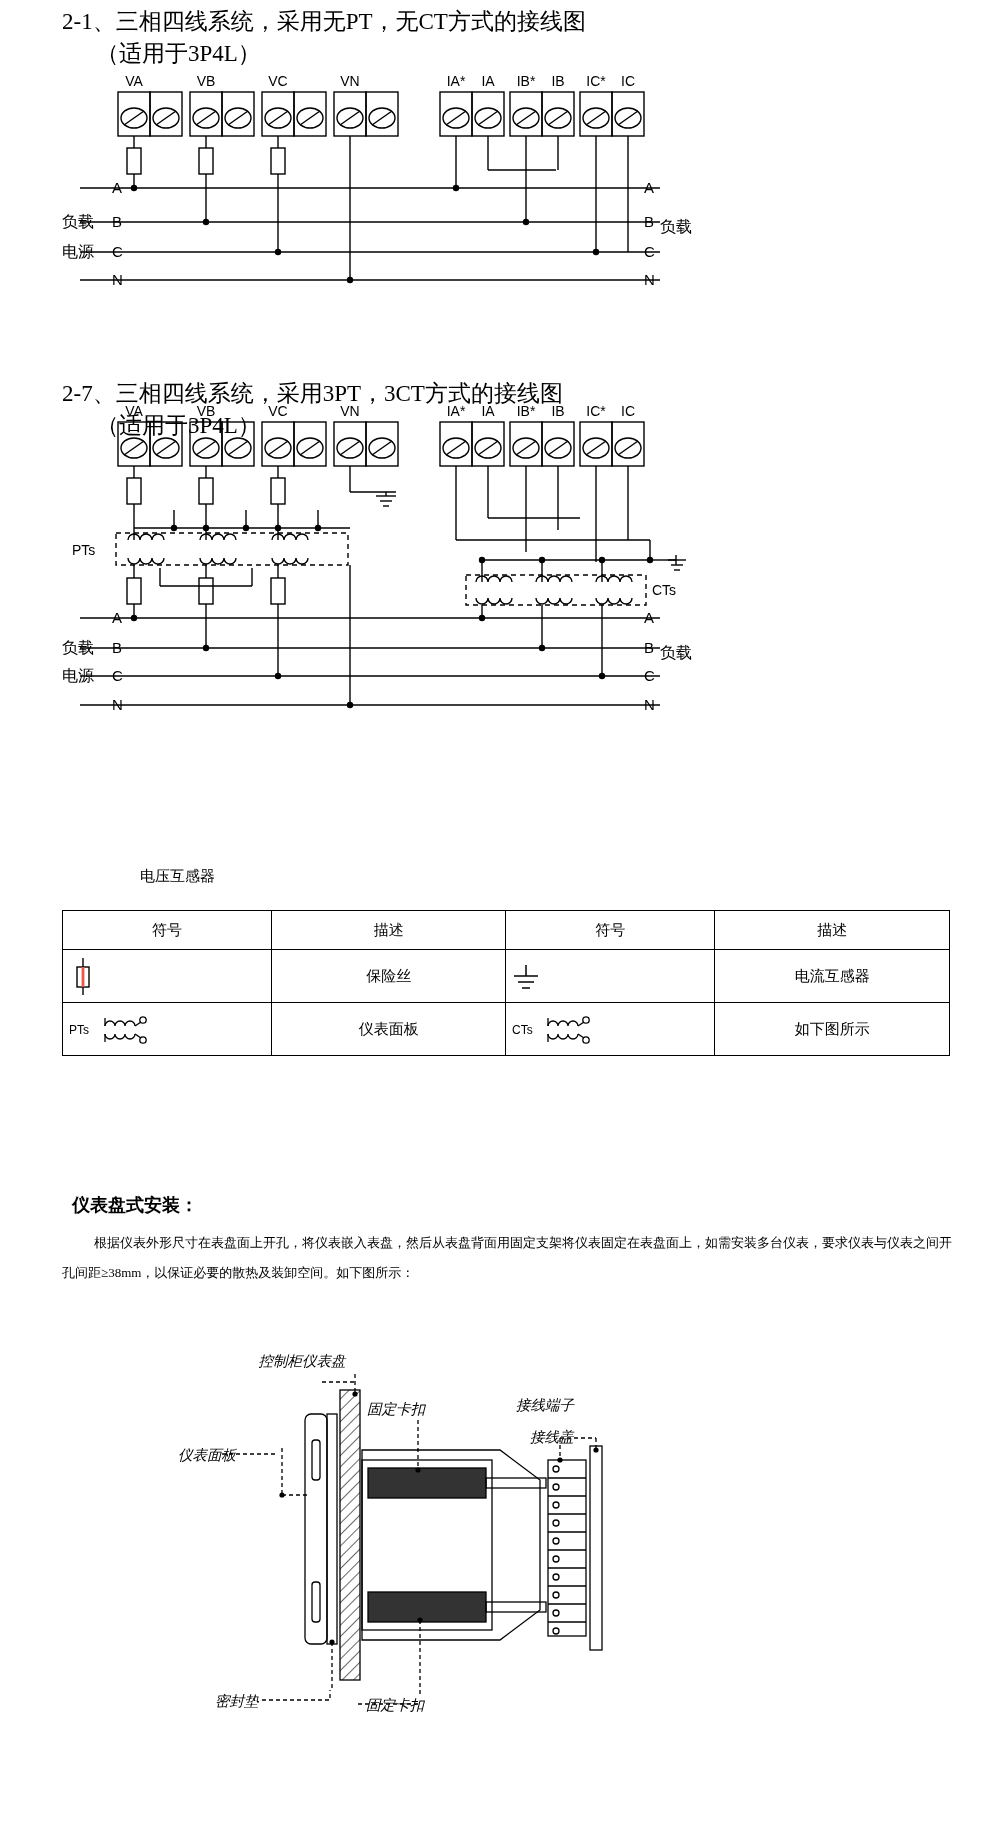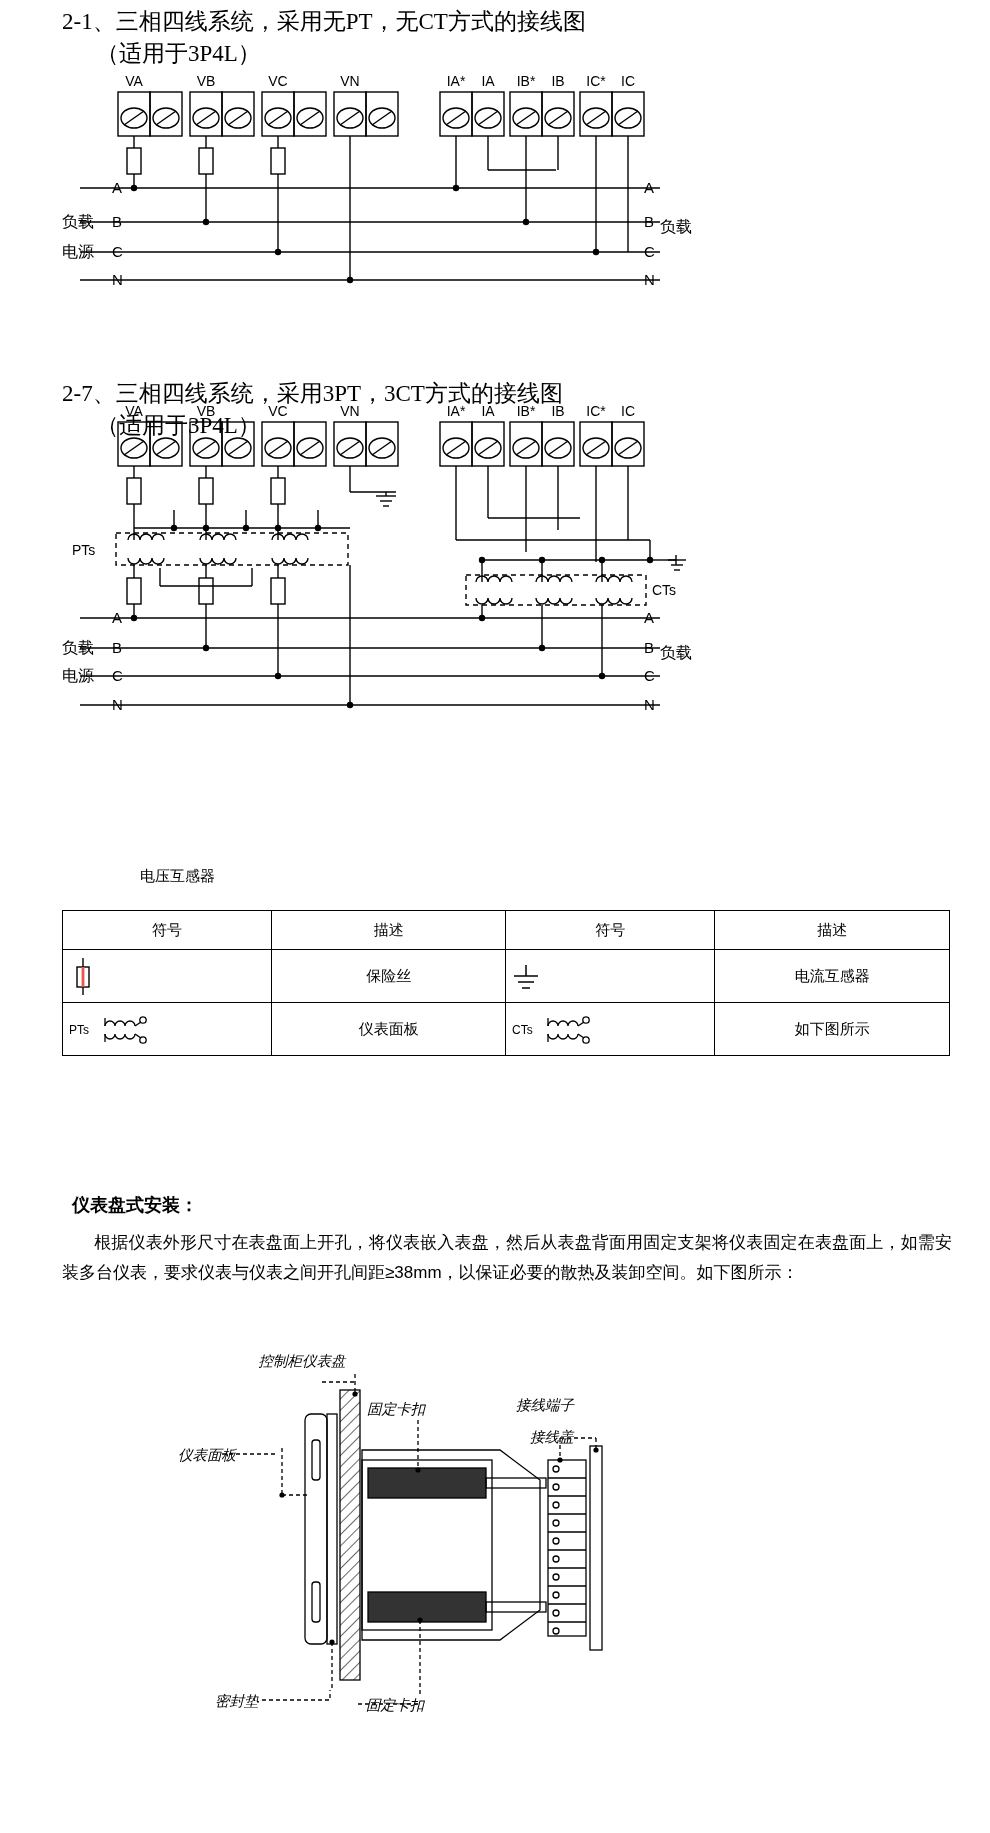--- a/index.html
+++ b/index.html
@@ -57,9 +57,9 @@
   }
   #install-body{
     position:absolute;left:62px;top:1228px;width:890px;
-    font-size:17px;line-height:30px;
+    font-size:13px;line-height:30px;
     text-align:justify;
-    font-family:Liberation Sans, sans-serif;
+    font-family:Liberation Serif, serif;
   }
   #install-body .indent{display:inline-block;width:32px;}
   #note-text{

